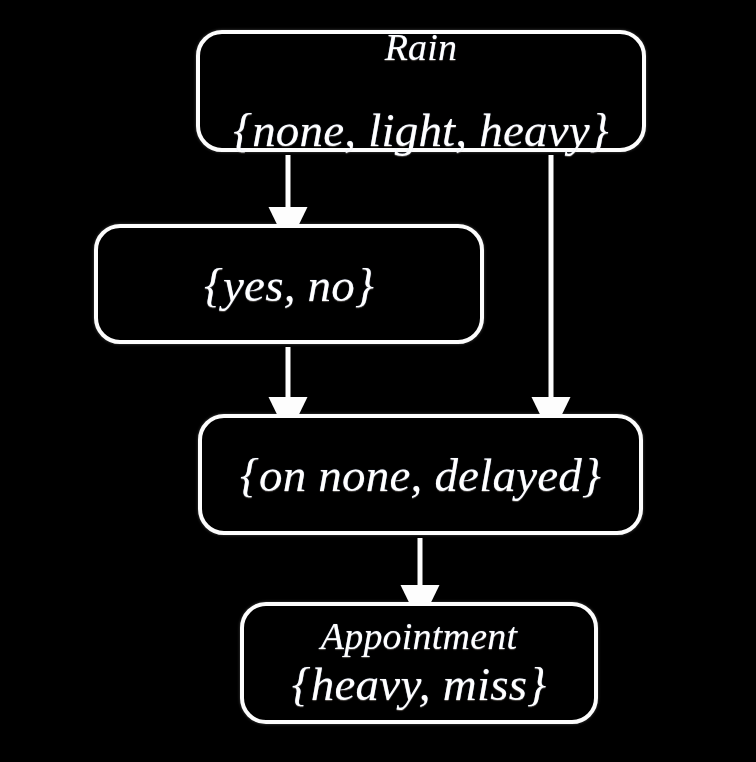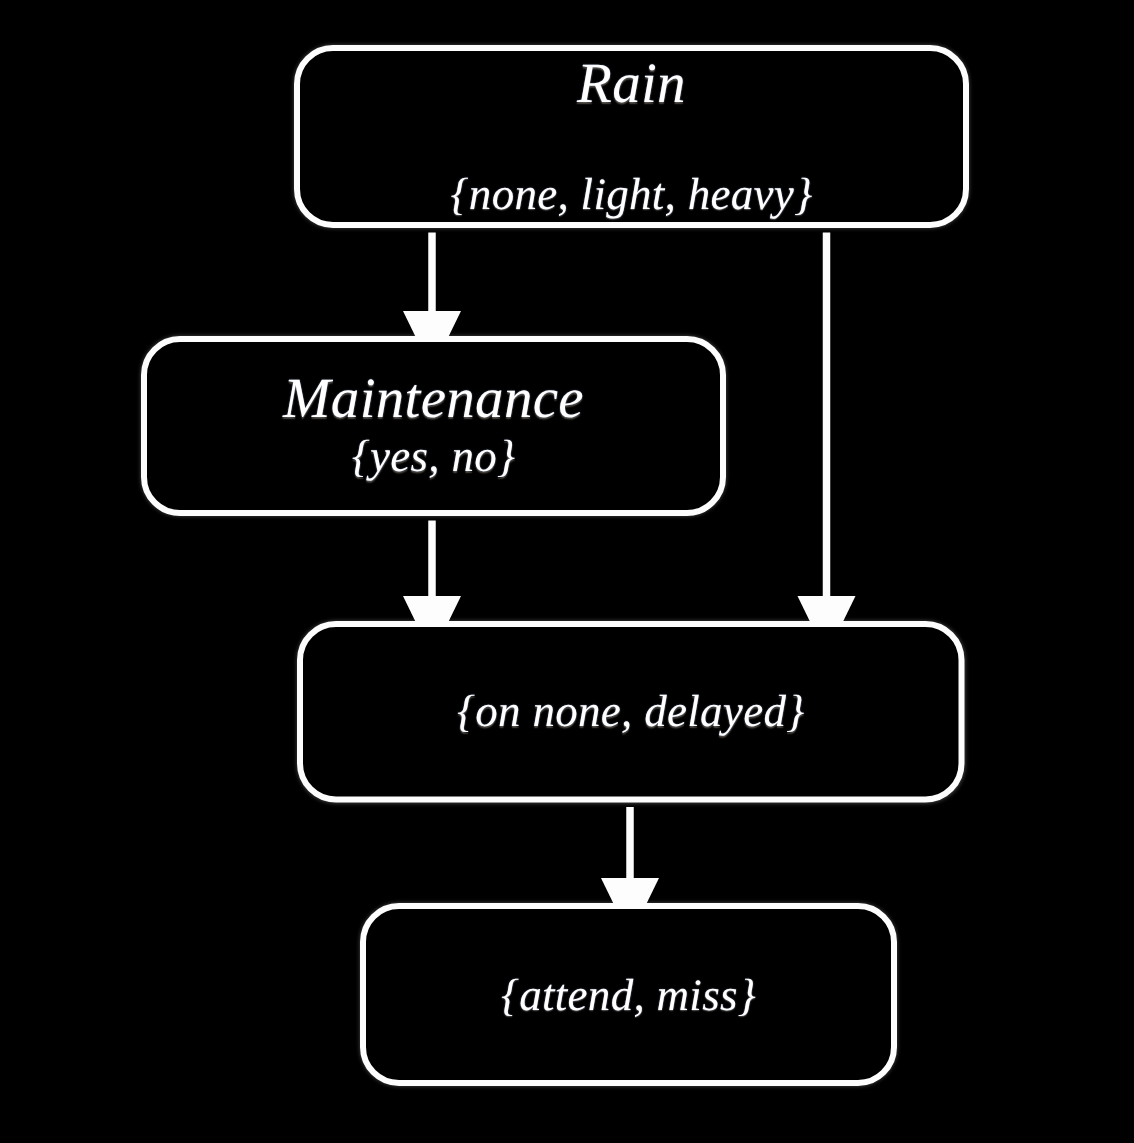--- a/index.html
+++ b/index.html
@@ -54,7 +54,7 @@
       0 1px 1px rgba(255,235,205,0.30);
   }
   .node-title { font-size: 38px; }
-  .node-states { font-size: 30px; margin-top: 2px; }
+  .node-states { font-size: 47px; margin-top: 2px; }
 
   
   #node-rain        { left:196px; top:30px;  width:450px; height:122px;gap:35px; }

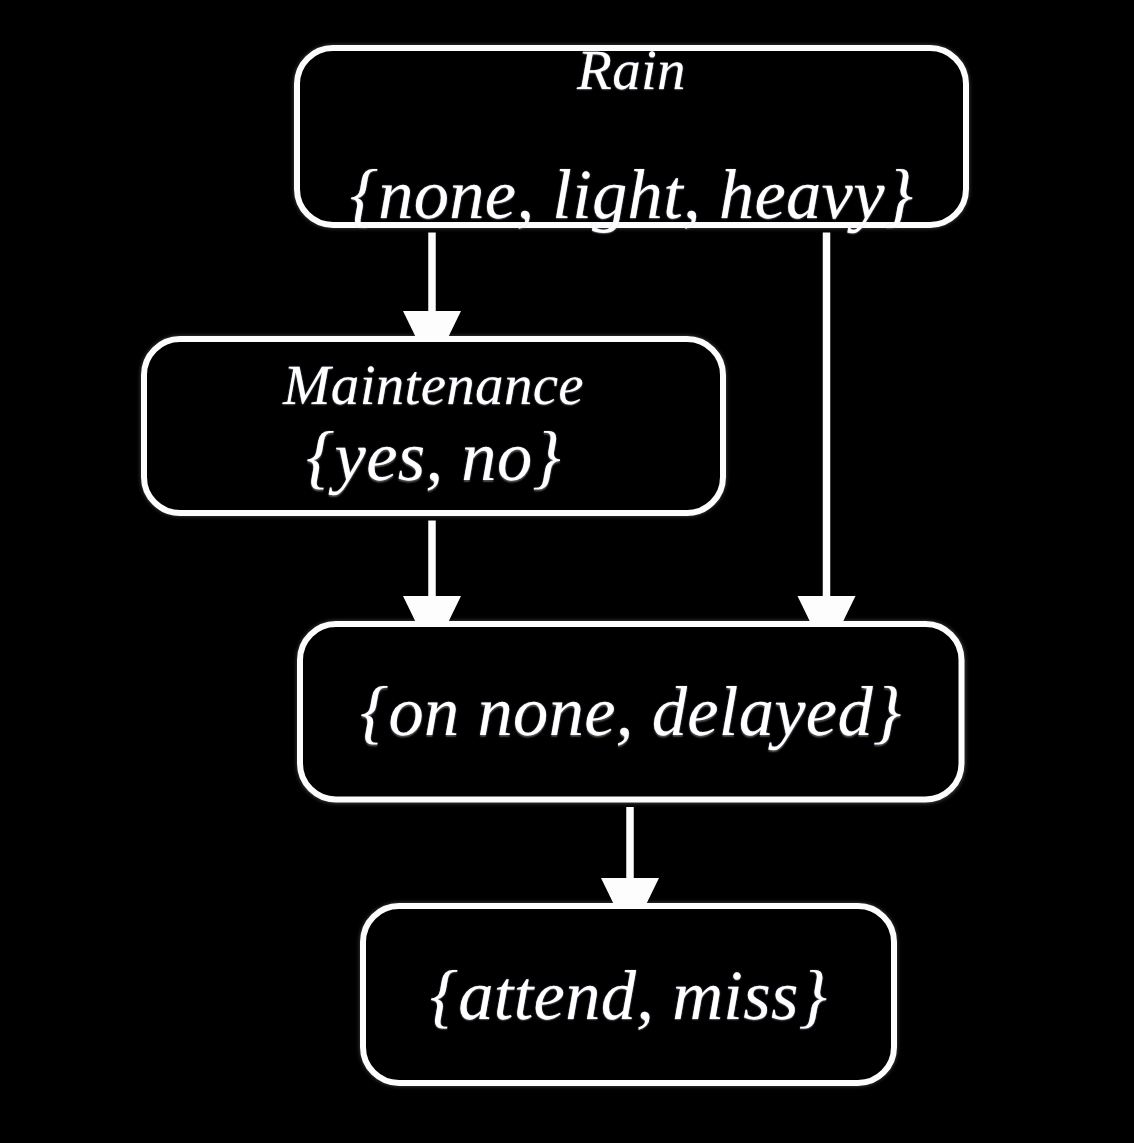--- a/index.html
+++ b/index.html
@@ -89,7 +89,6 @@
   </div>
 
   <div class="node" id="node-maintenance">
-    <div class="node-title">Maintenance</div>
     <div class="node-states">{yes, no}</div>
   </div>
 

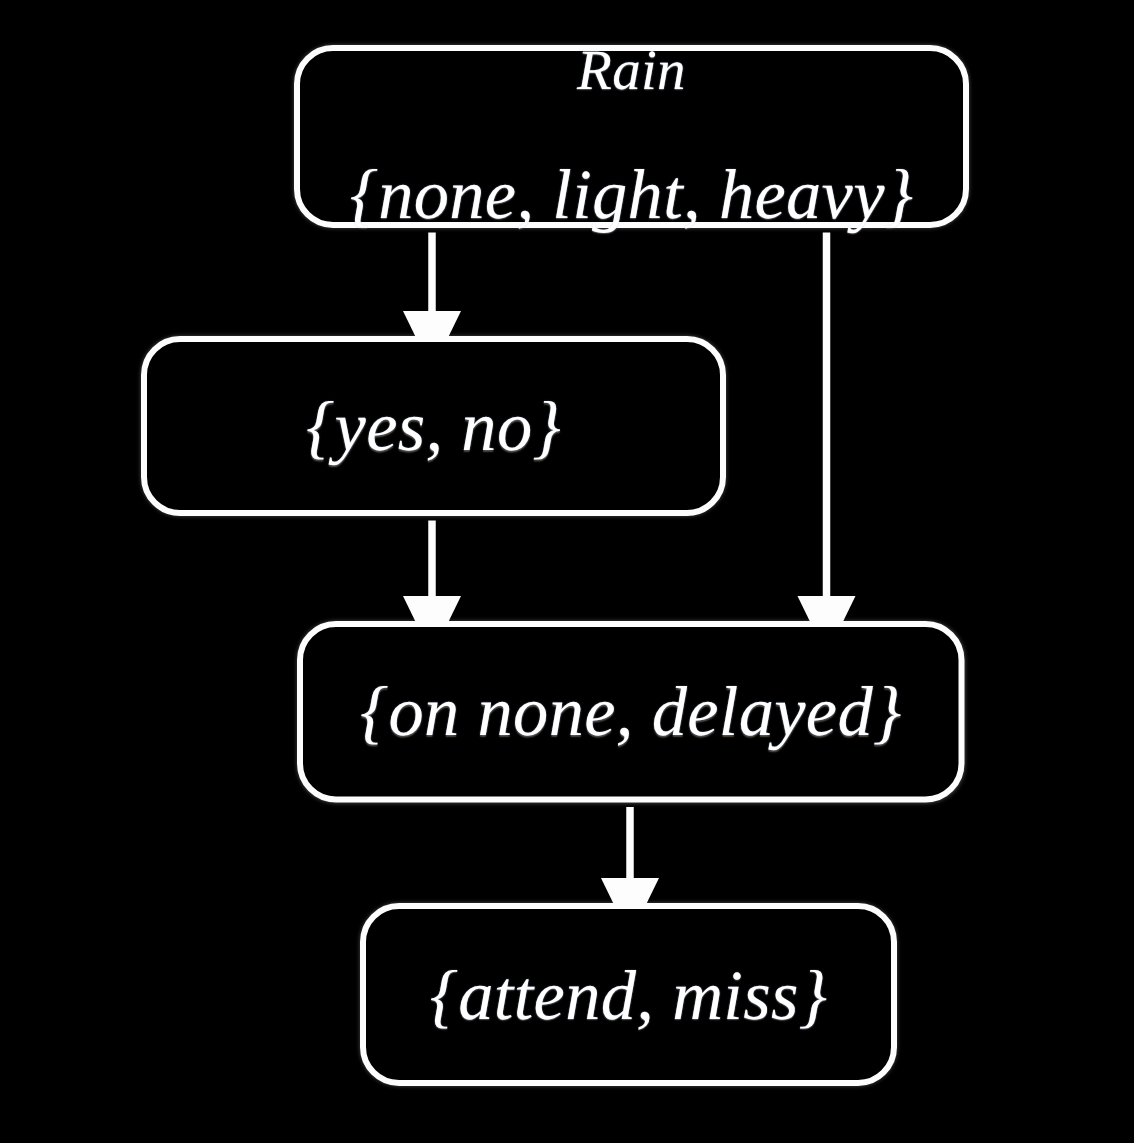--- a/index.html
+++ b/index.html
@@ -97,6 +97,7 @@
   </div>
 
   <div class="node" id="node-appointment">
+    <div class="node-title">Appointment</div>
     <div class="node-states">{attend, miss}</div>
   </div>
 

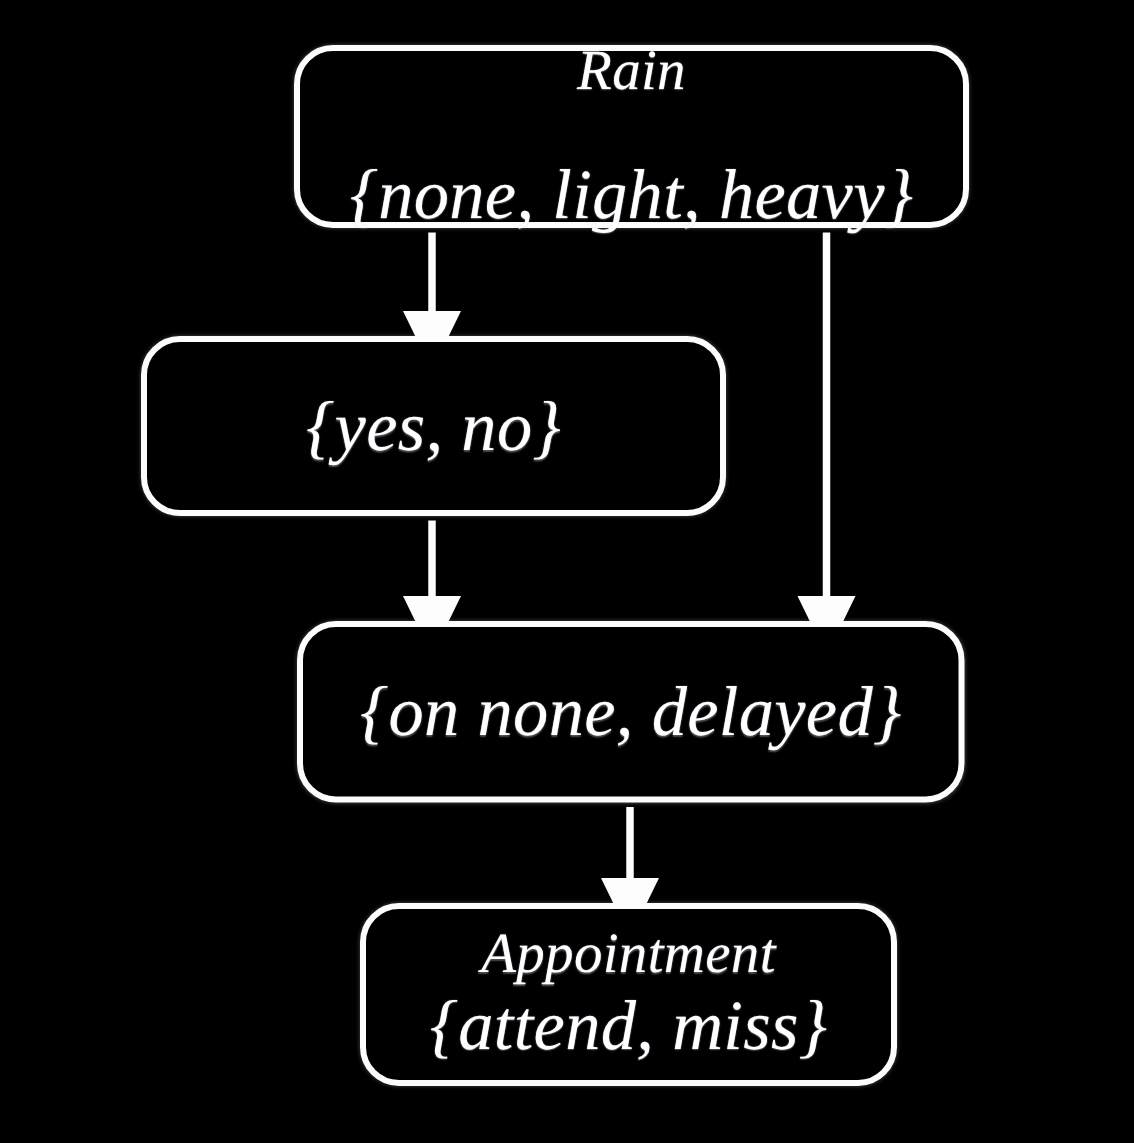--- a/index.html
+++ b/index.html
@@ -98,7 +98,7 @@
 
   <div class="node" id="node-appointment">
     <div class="node-title">Appointment</div>
-    <div class="node-states">{attend, miss}</div>
+    <div class="node-states">{heavy, miss}</div>
   </div>
 
 </div>

